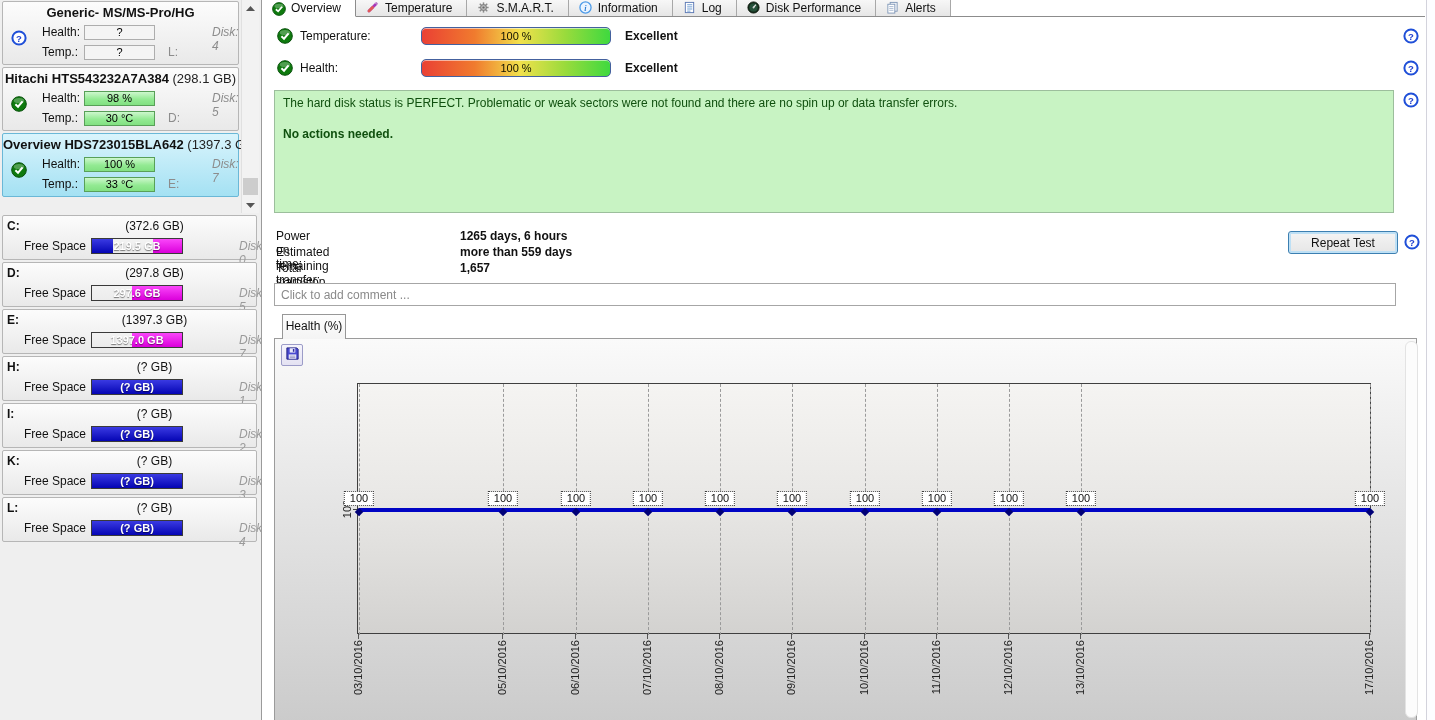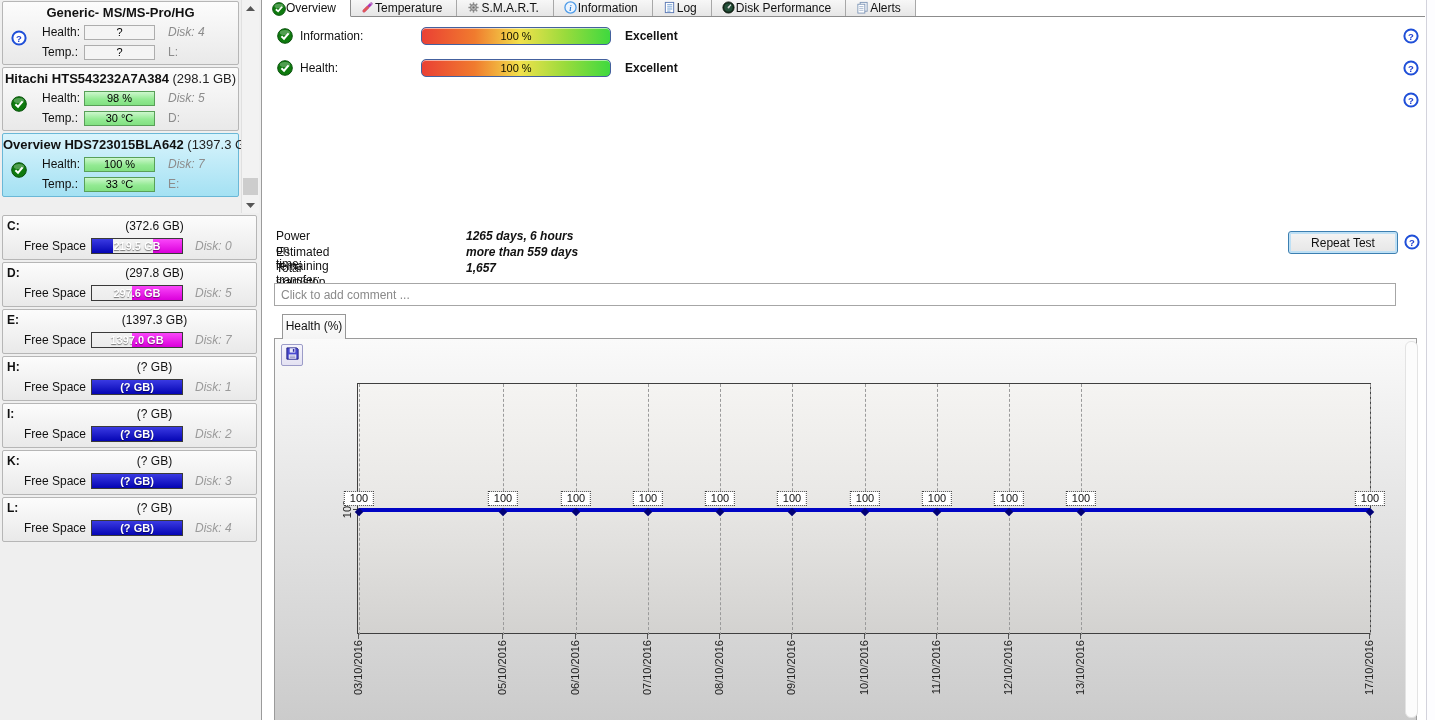--- a/index.html
+++ b/index.html
@@ -49,7 +49,7 @@
   
   #main { position:absolute; left:262px; top:0; width:1173px; height:720px; background:#fff; }
   #tabbar { position:absolute; left:0; top:0; right:10px; height:17px; display:flex; align-items:stretch; border-bottom:1px solid #8C8C8C; }
-  .tab { display:flex; align-items:center; padding:0 14px 0 10px; border-right:1px solid #A8A8A8;
+  .tab { display:flex; align-items:center; gap:5px; padding:0 14px 0 10px; border-right:1px solid #A8A8A8;
     background:linear-gradient(180deg,#F7F7F7,#E6E6E6); font-size:12px; white-space:nowrap; position:relative; }
   .tab.active { background:#fff; border-right:1px solid #8C8C8C; margin-bottom:-1px; border-bottom:1px solid #fff; }
   .tic { width:14px; height:14px; display:inline-flex; }

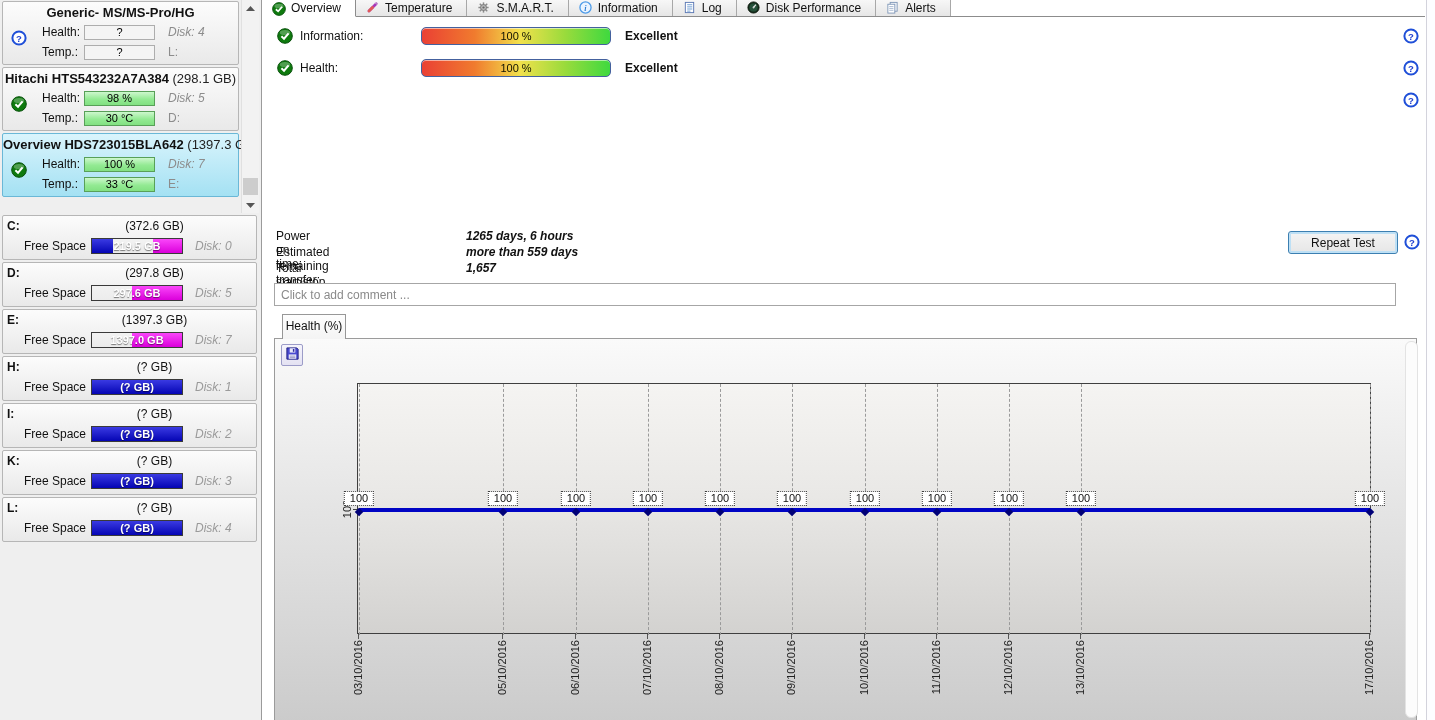--- a/index.html
+++ b/index.html
@@ -6,7 +6,7 @@
   html,body { width:1435px; height:720px; overflow:hidden; background:#fff;
     font-family:"Liberation Sans", sans-serif; font-size:12px; color:#111; }
   .abs { position:absolute; }
-  .italic { font-style:italic; }
+  .italic { font-style:italic;margin-left:44px; }
 
   
   #sidebar { position:absolute; left:0; top:0; width:262px; height:720px;

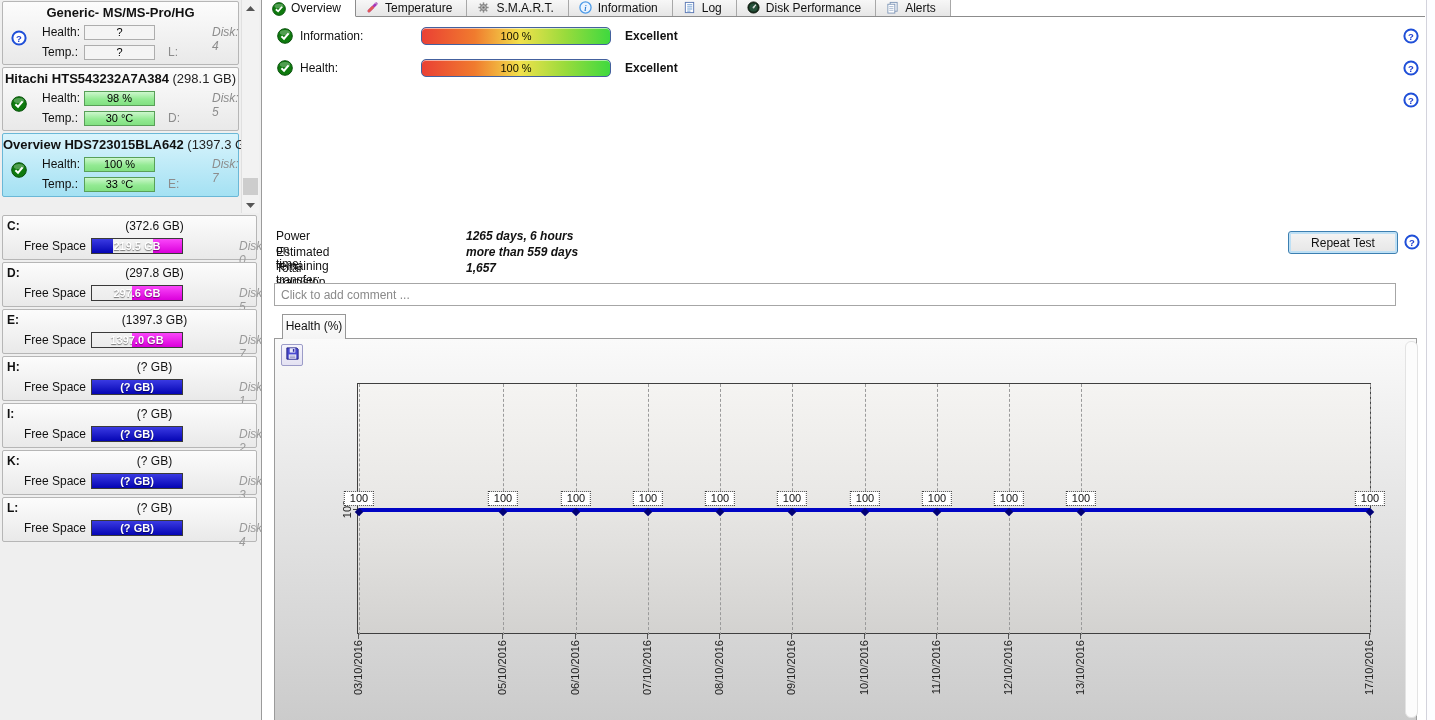--- a/index.html
+++ b/index.html
@@ -371,7 +371,7 @@
             <path d="M4.4 8.3 L7 10.7 L11.6 5.4" stroke="#fff" stroke-width="2" fill="none"></path>
           </svg>
         </span>
-      <span class="row-label">Information:</span>
+      <span class="row-label">Temperature:</span>
       <div class="rate-bar"><span>100 %</span></div>
       <span class="rate-text">Excellent</span>
     </div>

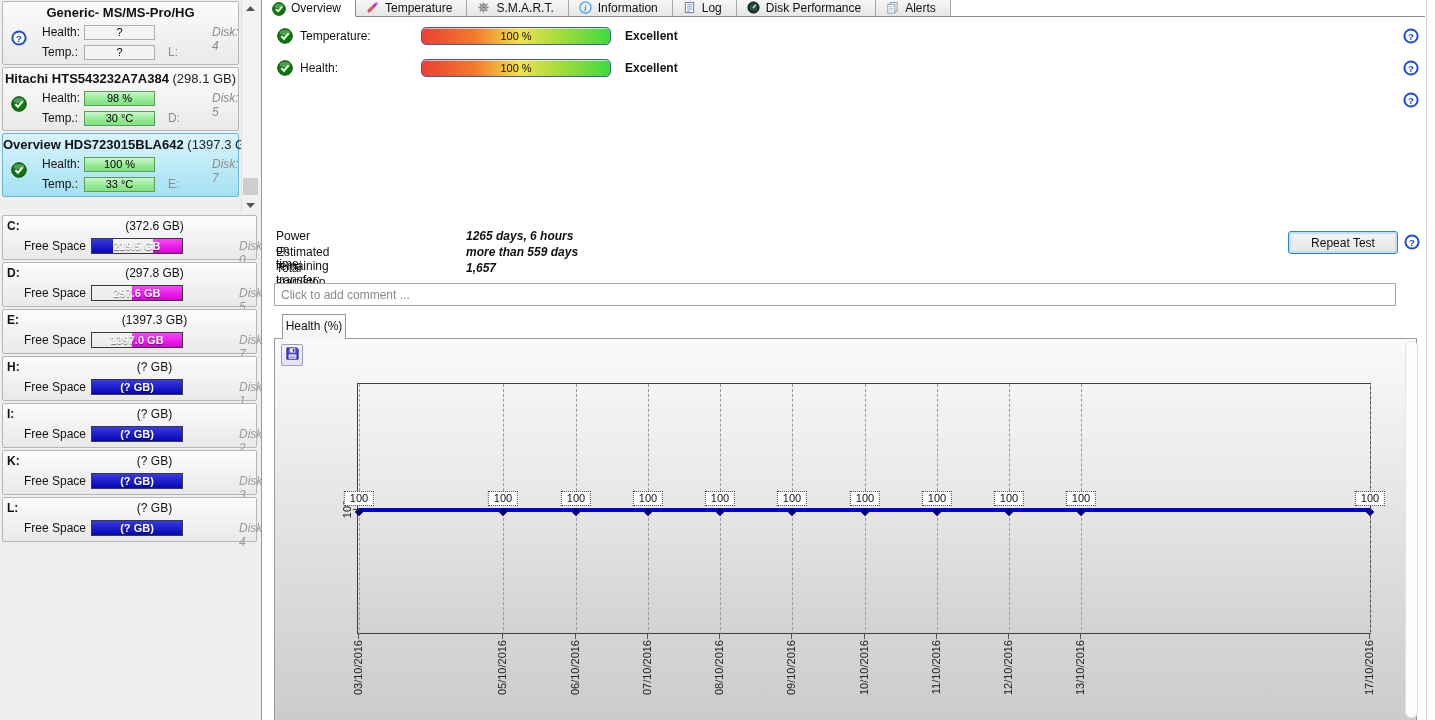--- a/index.html
+++ b/index.html
@@ -405,6 +405,10 @@
           <text x="8" y="11.6" font-size="9.5" font-weight="bold" text-anchor="middle" fill="#1F3FD0" font-family="Liberation Sans, sans-serif">?</text>
         </svg></span>
 
+    <div id="status-box">
+      <div>The hard disk status is PERFECT. Problematic or weak sectors were not found and there are no spin up or data transfer errors.</div>
+      <div class="act">No actions needed.</div>
+    </div>
 
     <div class="i-row" style="top:229px">
       <span class="i-label">Power on time:</span>

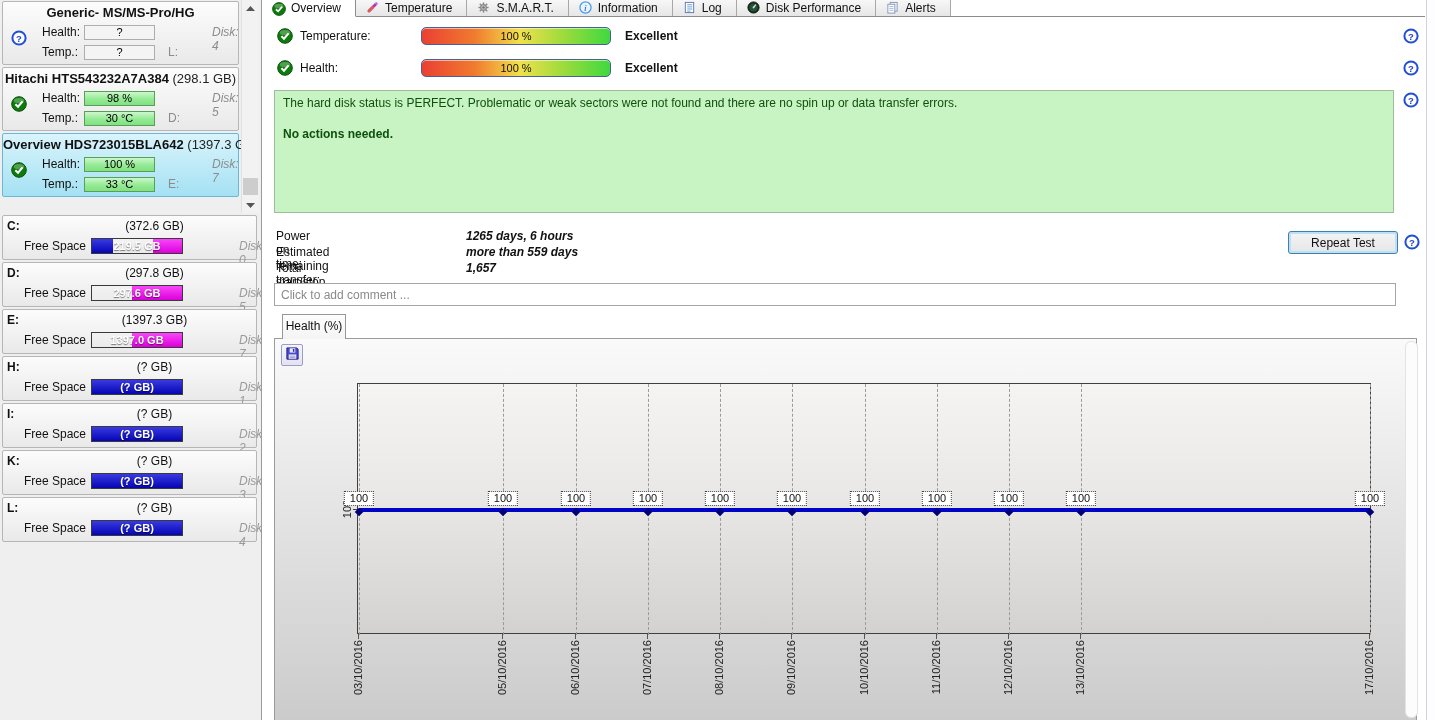--- a/index.html
+++ b/index.html
@@ -69,7 +69,7 @@
 
   .i-row { position:absolute; left:0; height:16px; }
   .i-label { position:absolute; left:14px; }
-  .i-value { position:absolute; left:204px; font-weight:bold; white-space:nowrap;font-style:italic; }
+  .i-value { position:absolute; left:198px; font-weight:bold; white-space:nowrap; }
 
   #repeat-btn { position:absolute; left:1026px; top:231px; width:110px; height:23px;
     border:1px solid #3C7FB1; border-radius:3px; background:linear-gradient(180deg,#F4F4F4,#E6E6E6);

